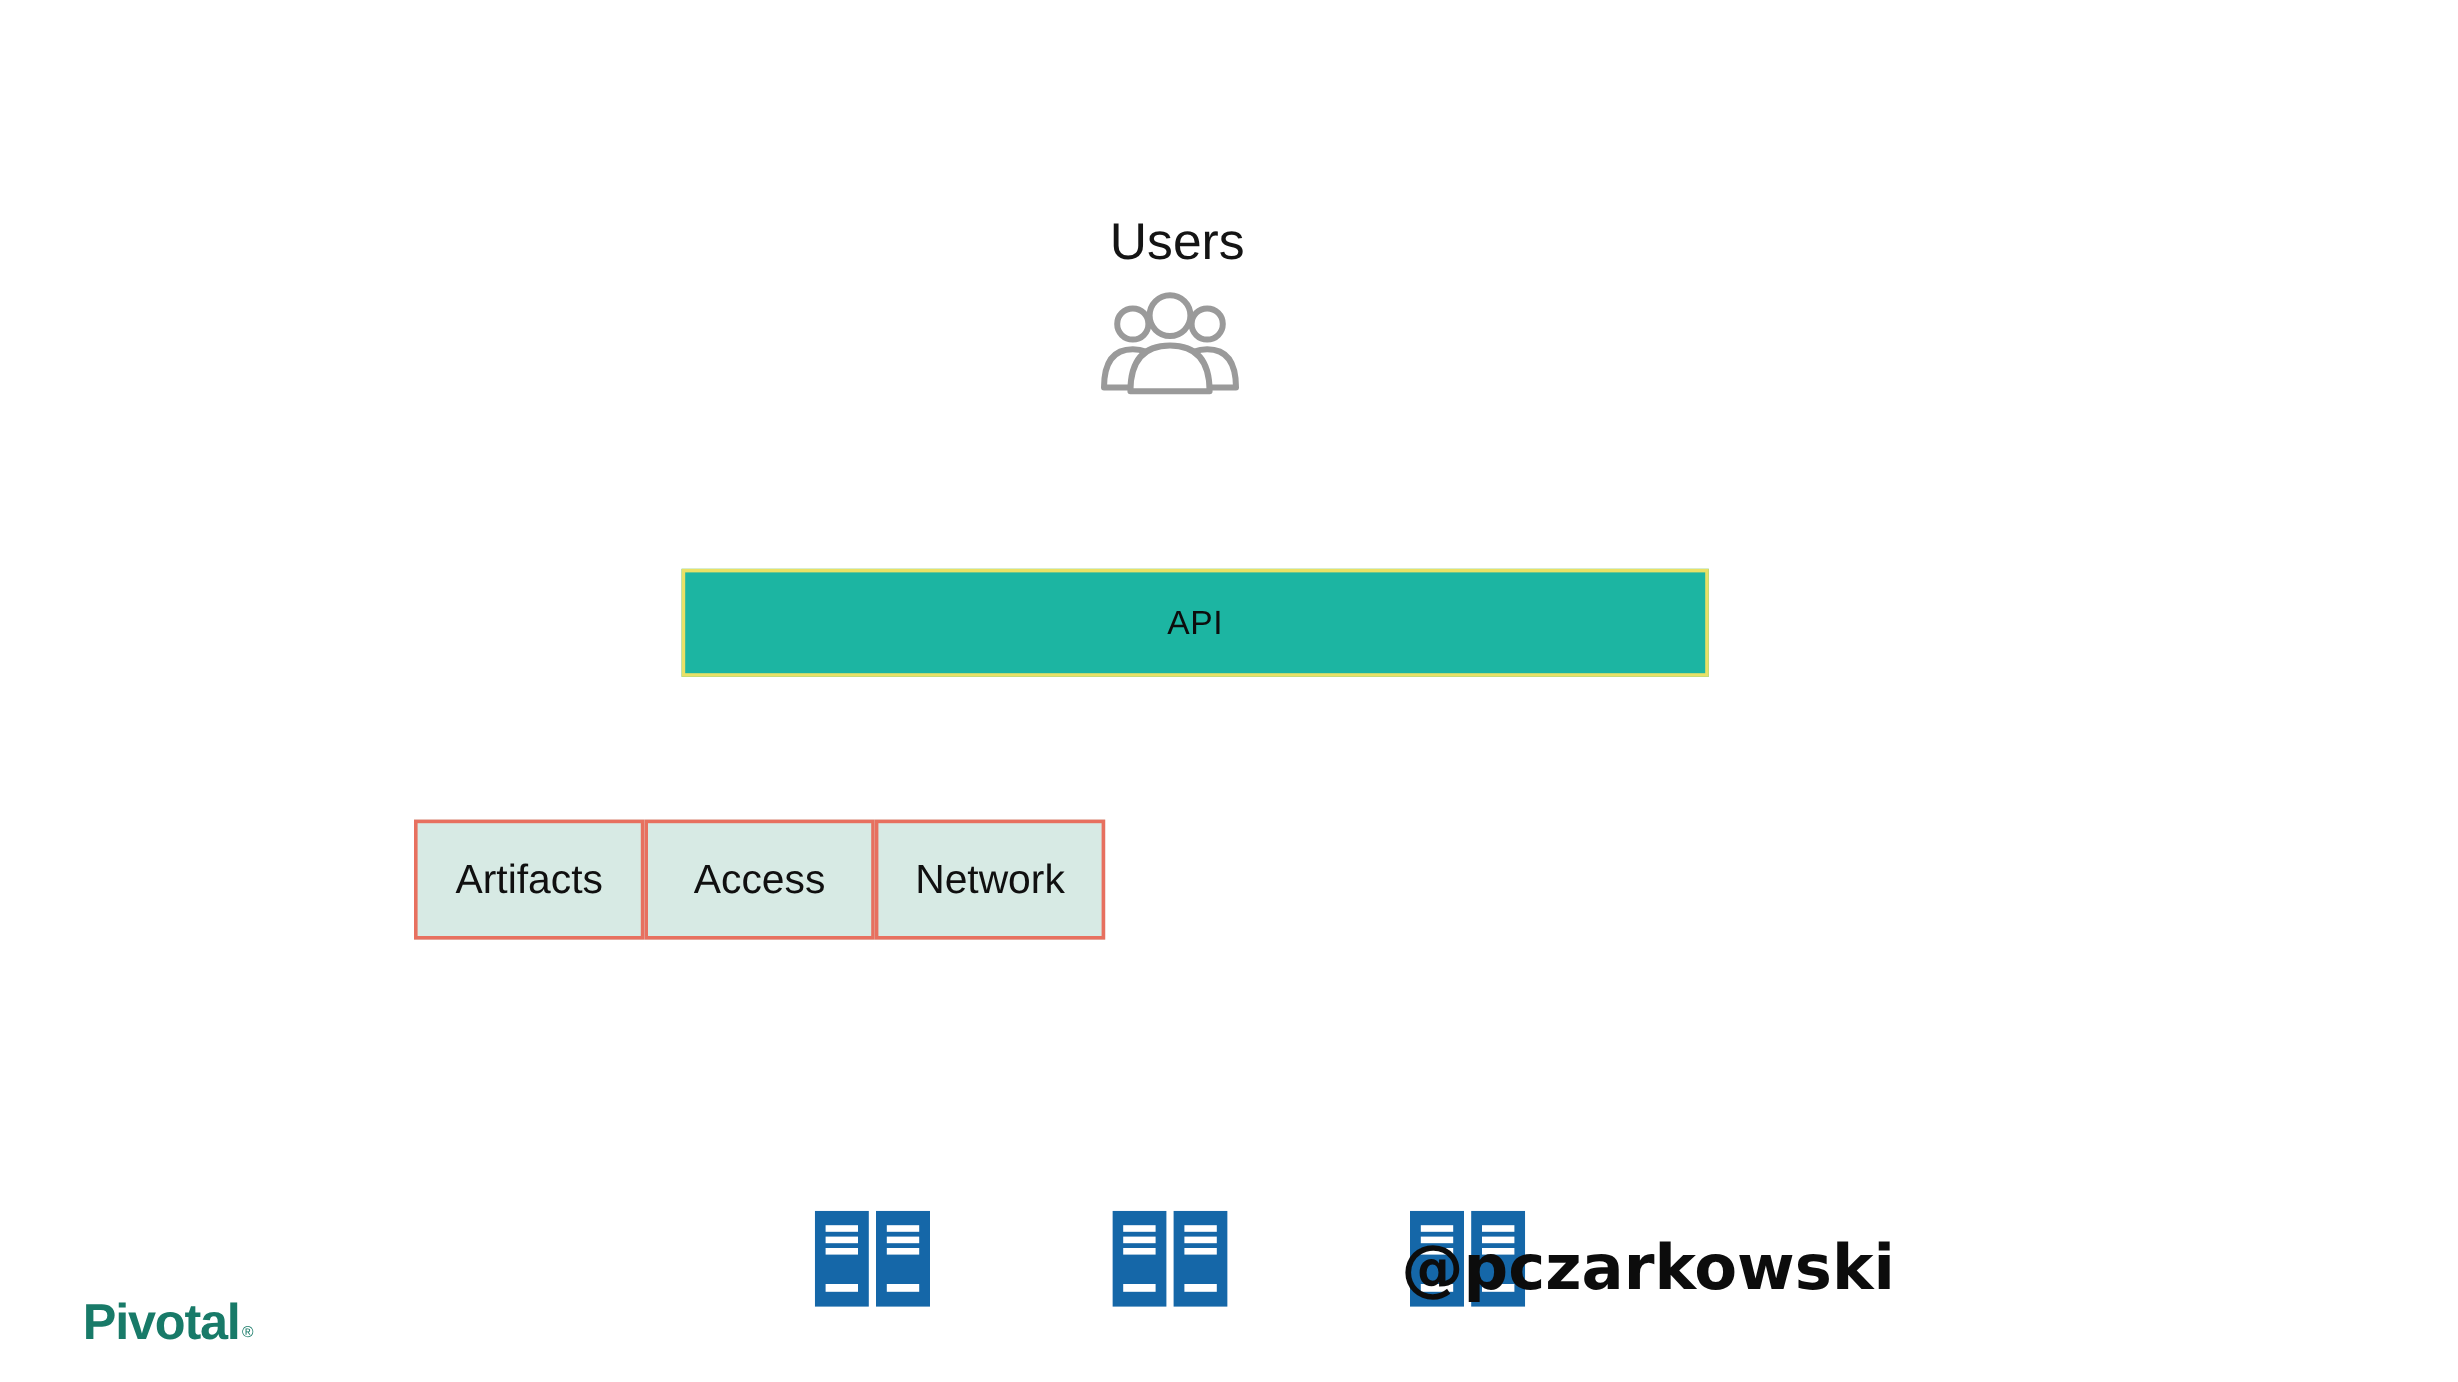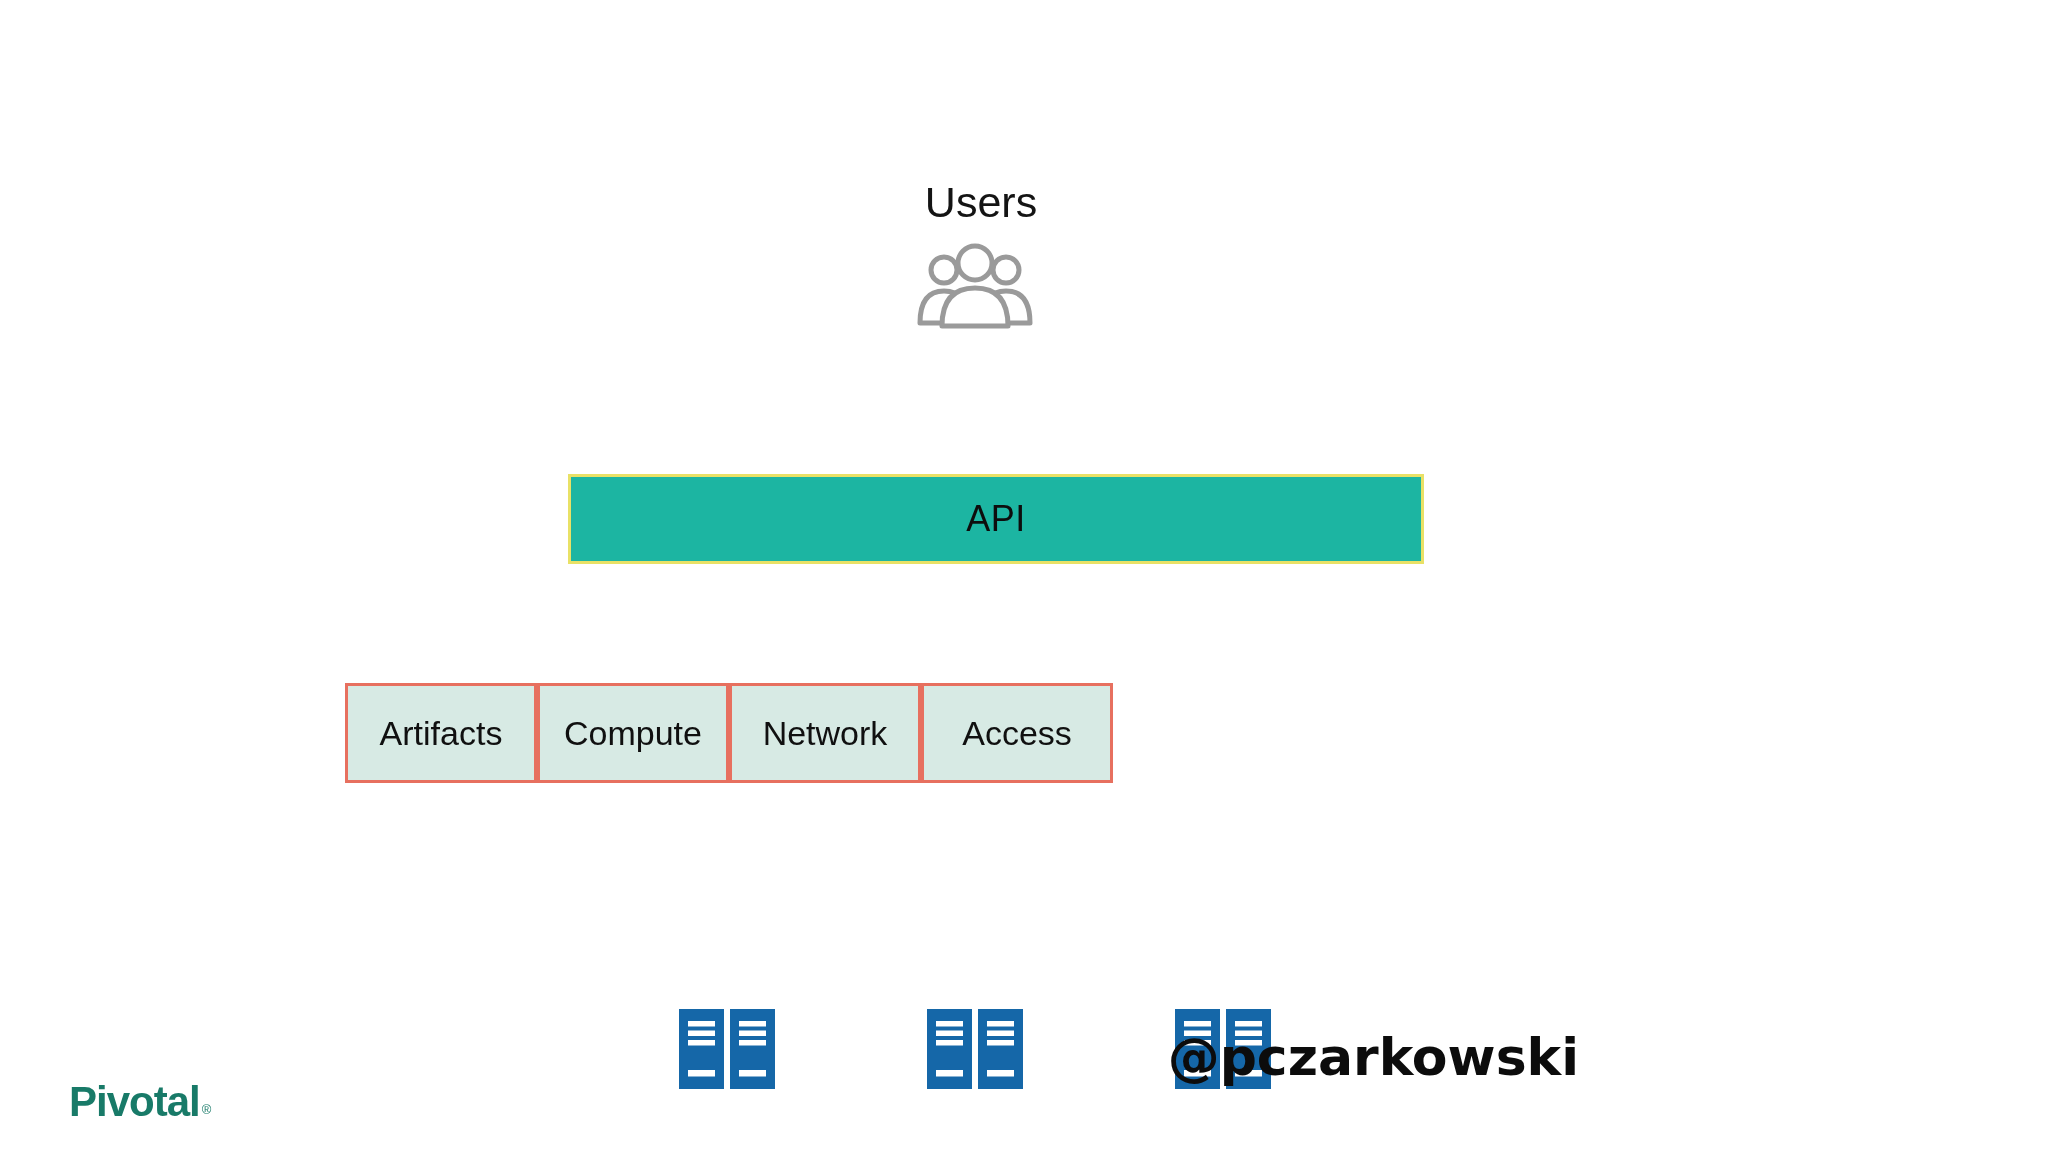--- a/index.html
+++ b/index.html
@@ -47,7 +47,7 @@
     justify-content: center;
   }
   .api-label {
-    font-size: 36px;
+    font-size: 28px;
     color: #0d0d0d;
     letter-spacing: 0.5px;
   }

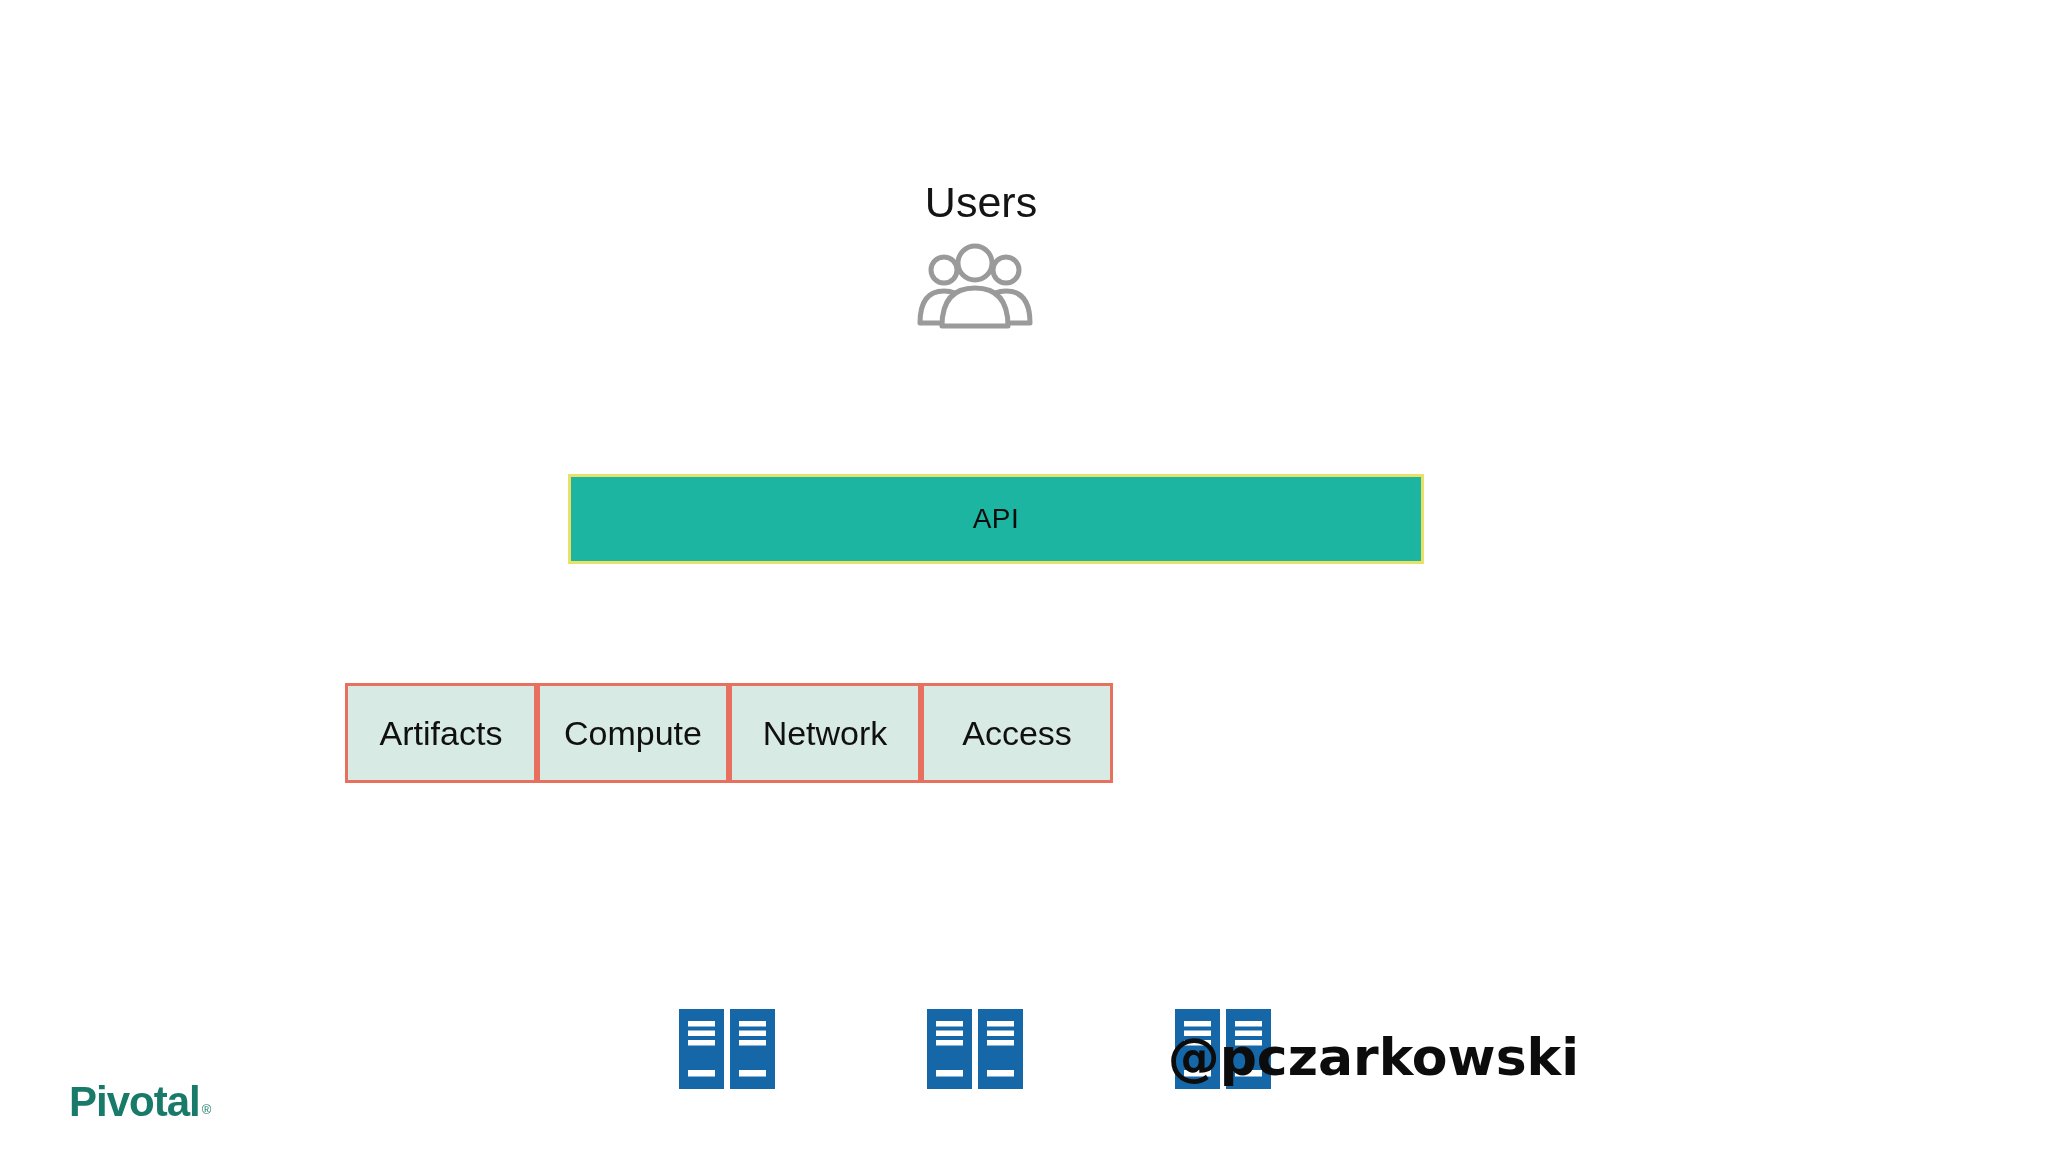--- a/index.html
+++ b/index.html
@@ -142,9 +142,6 @@
       <span class="resource-label">Artifacts</span>
     </div>
     <div class="resource-box">
-      <span class="resource-label">Compute</span>
-    </div>
-    <div class="resource-box">
       <span class="resource-label">Network</span>
     </div>
     <div class="resource-box">

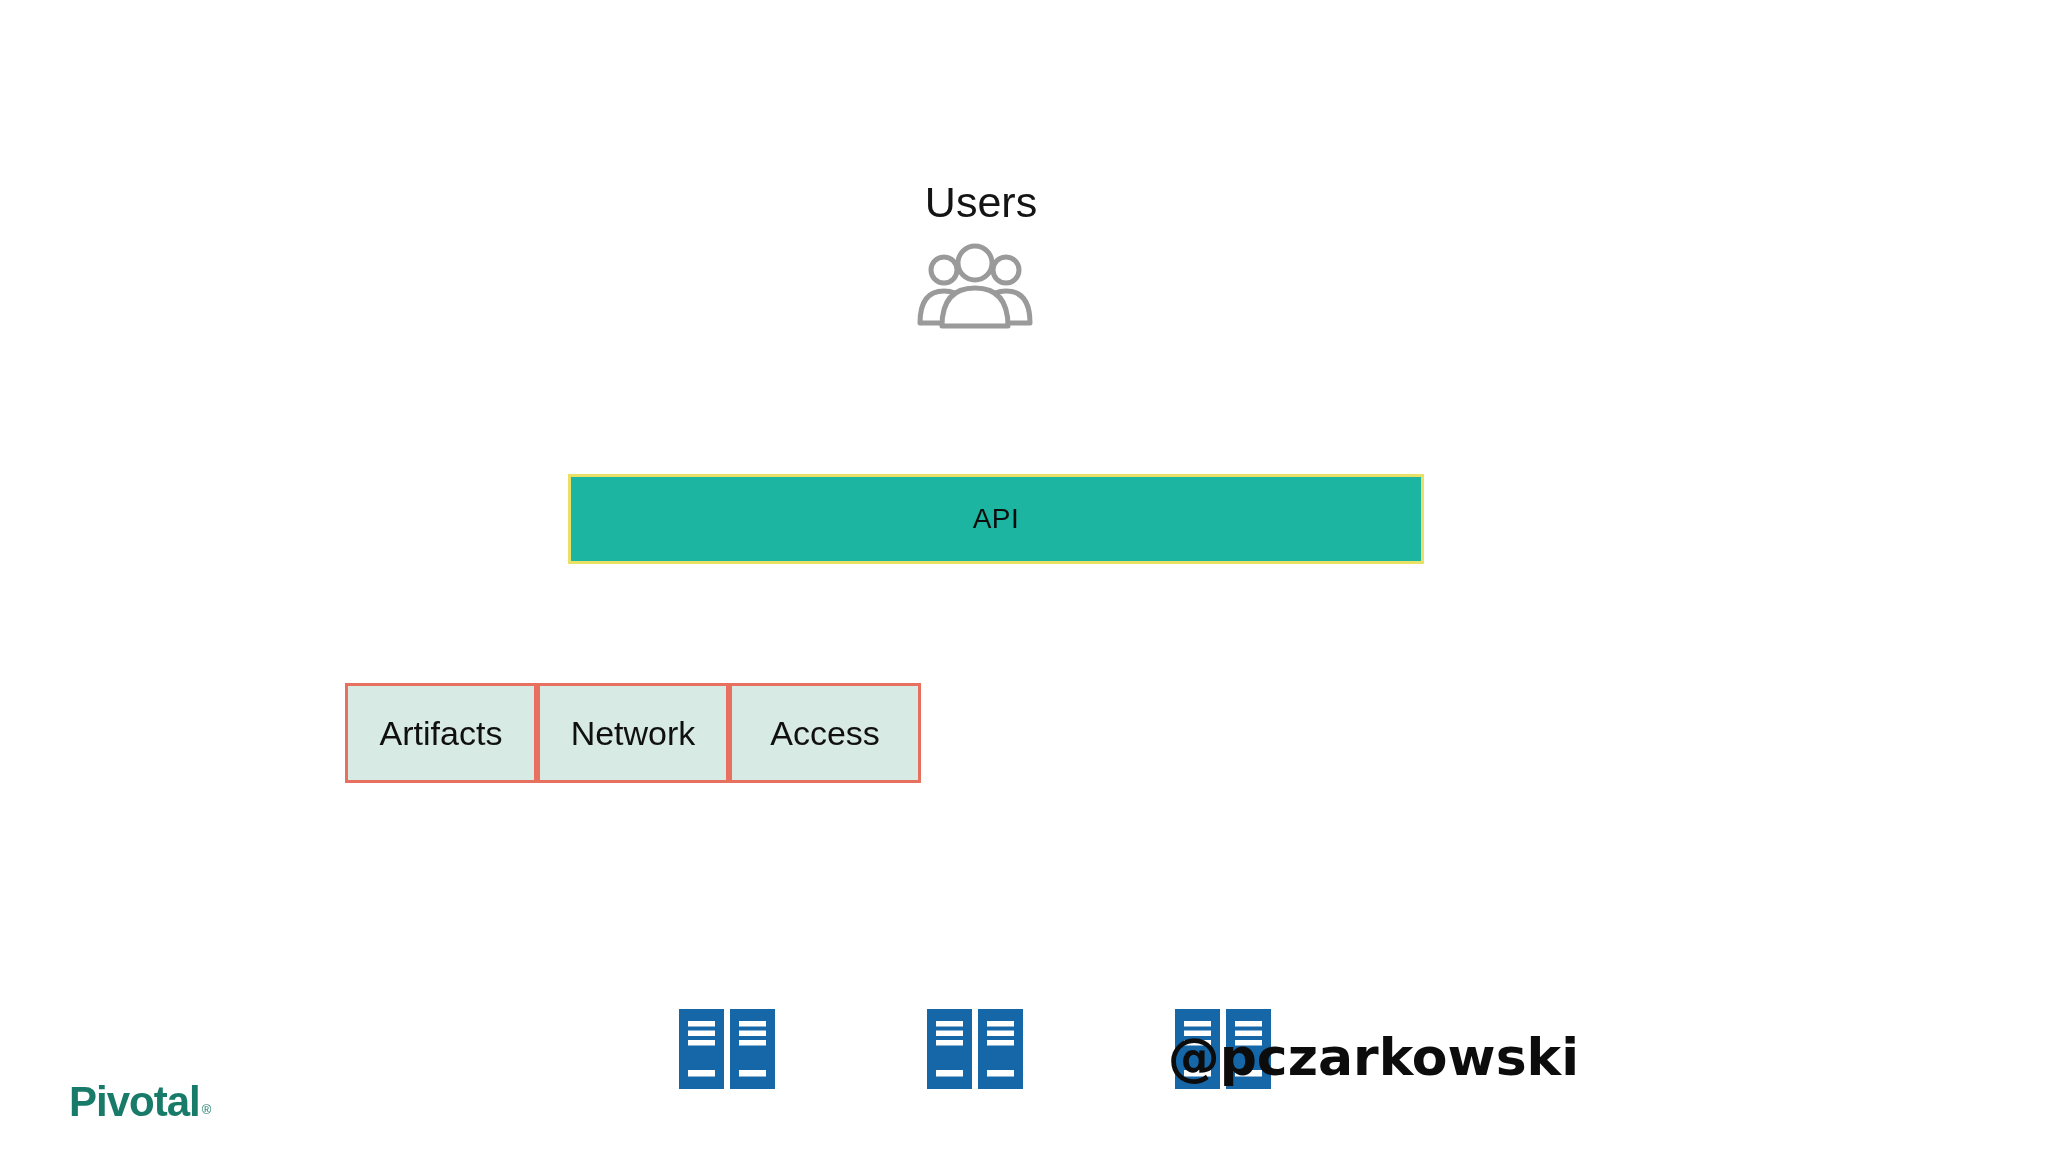--- a/index.html
+++ b/index.html
@@ -142,10 +142,10 @@
       <span class="resource-label">Artifacts</span>
     </div>
     <div class="resource-box">
-      <span class="resource-label">Network</span>
+      <span class="resource-label">Access</span>
     </div>
     <div class="resource-box">
-      <span class="resource-label">Access</span>
+      <span class="resource-label">Network</span>
     </div>
   </div>
 

